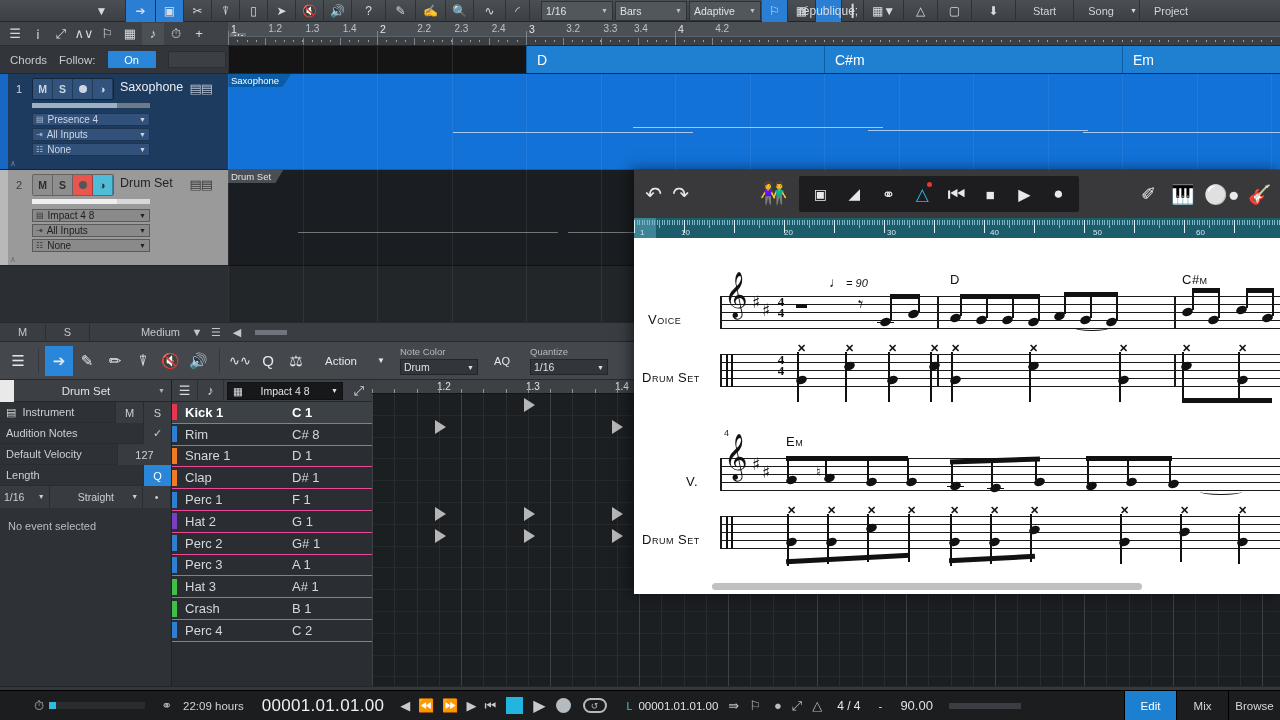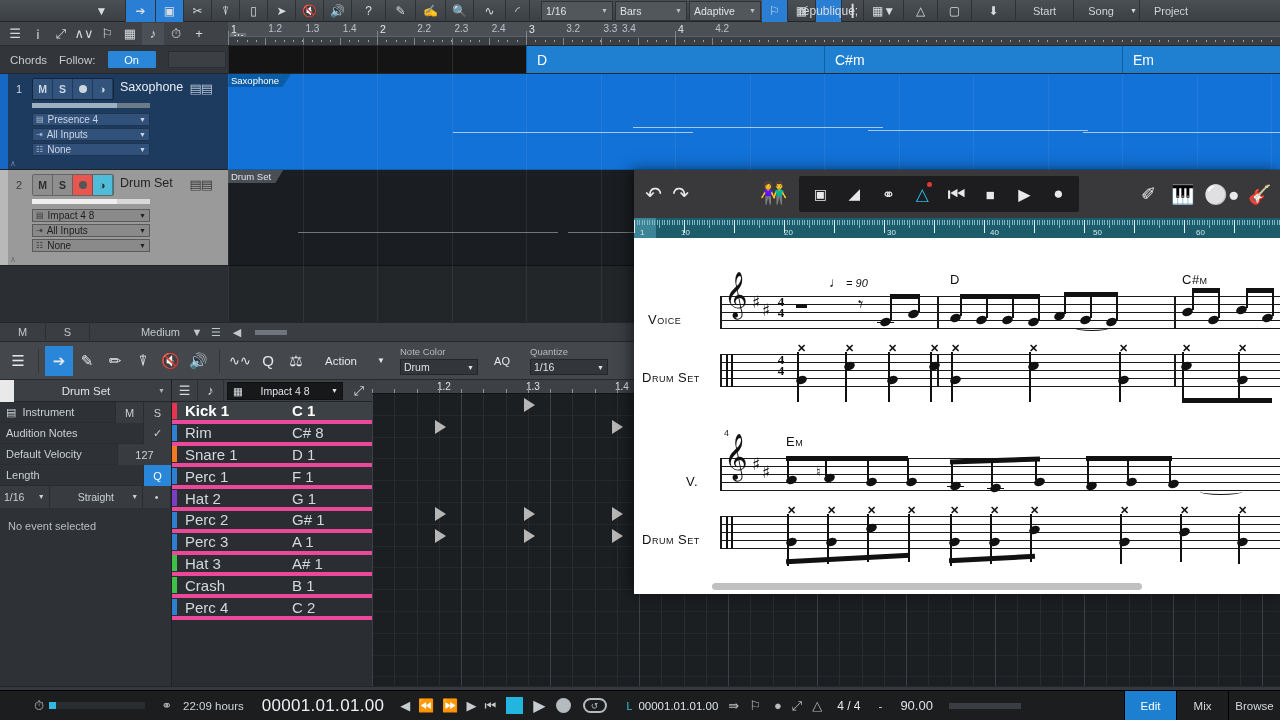--- a/index.html
+++ b/index.html
@@ -570,7 +570,7 @@
       <div class="tick" style="left: 335.25px; height: 7px;"></div>
       <div class="bn minor" style="left: 375.5px;">3.3</div>
       <div class="tick" style="left: 372.5px; height: 7px;"></div>
-      <div class="bn minor" style="left: 394px;">3.4</div>
+      <div class="bn minor" style="left: 406px;">3.4</div>
       <div class="tick" style="left: 409.75px; height: 7px;"></div>
       <div class="bn" style="left: 450px;">4</div>
       <div class="tick" style="left: 447px; height: 14px;"></div>

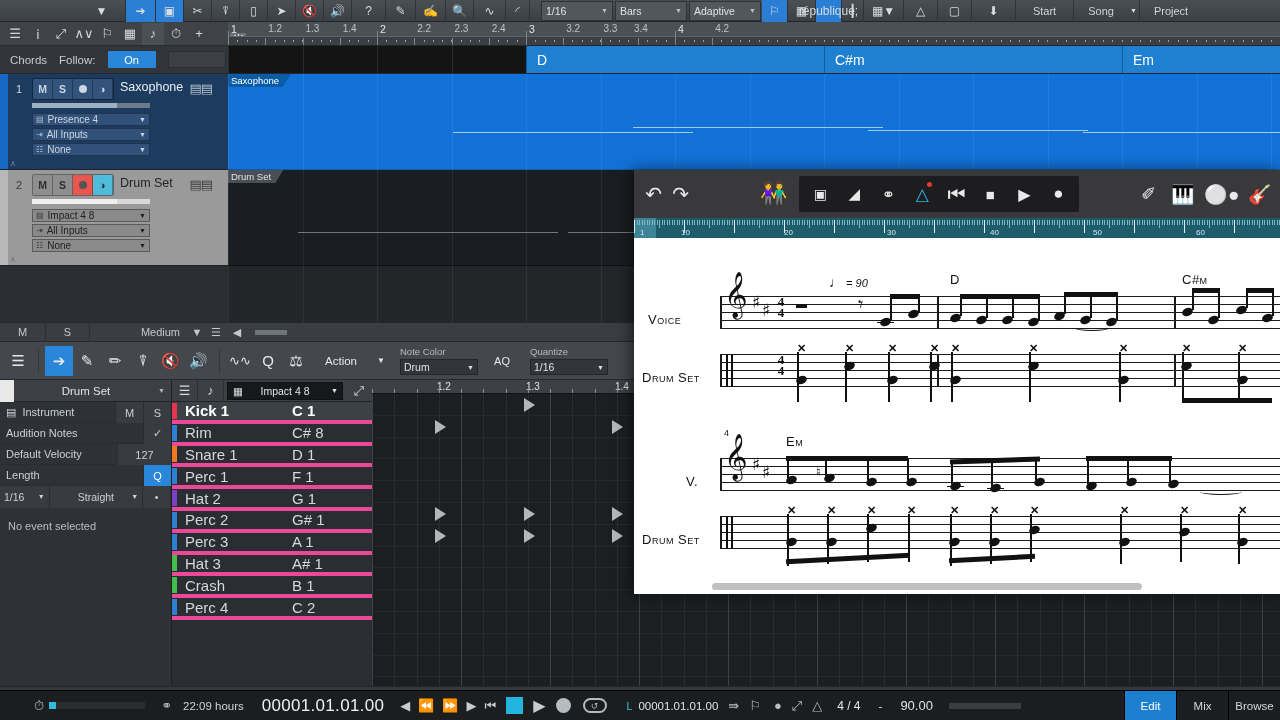--- a/index.html
+++ b/index.html
@@ -210,7 +210,7 @@
     justify-content:center; color:#dfe3e7; font-size:10.5px; position:relative; }
   .dl-hdr .inst .arw { position:absolute; right:4px; font-size:7px; }
   .drow { height:21.8px; display:flex; align-items:center;
-    border-bottom:4px solid #ec4899; position:relative; font-size:15px;text-align:center; }
+    border-bottom:1px solid #ec4899; position:relative; font-size:13px;text-align:center; }
   .drow .clr { width:5px; height:16px; margin-right:8px; }
   .drow .nm { color:#d3d8dc; }
   .drow .note { position:absolute; left:120px; color:#d3d8dc; }

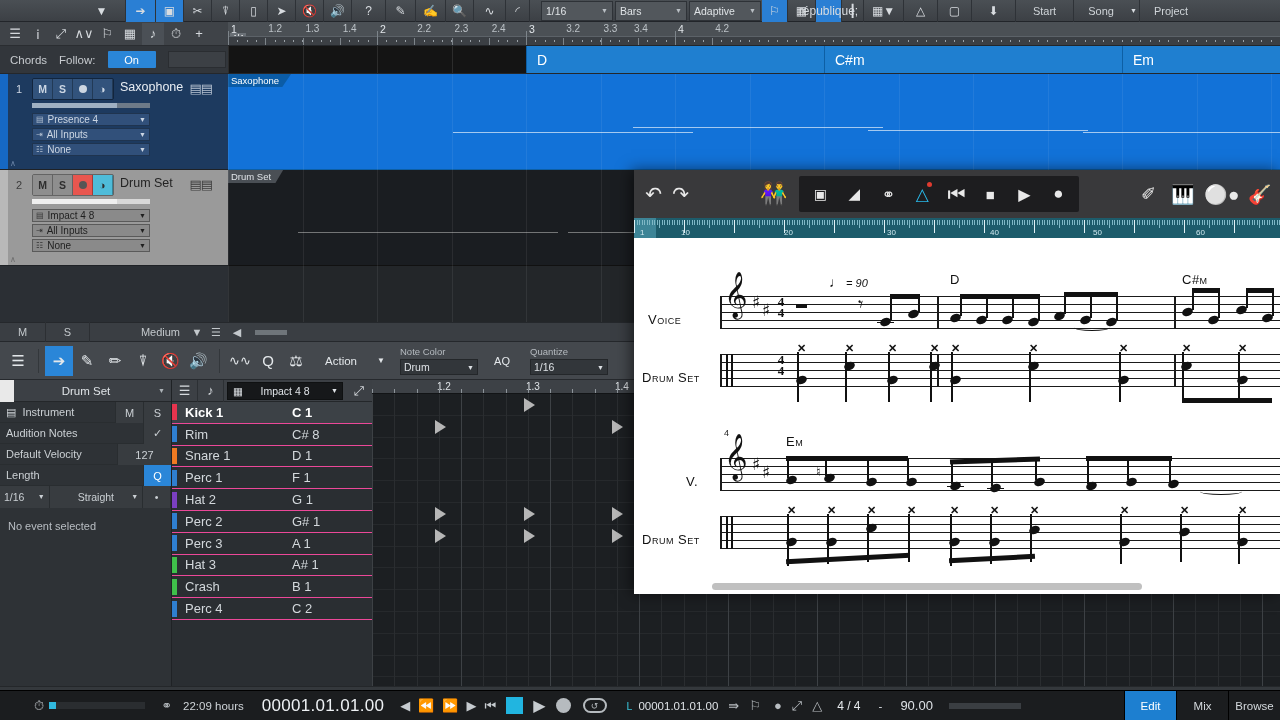--- a/index.html
+++ b/index.html
@@ -853,6 +853,11 @@
           <span class="clr" style="background: rgb(239, 122, 34);"></span>
           <span class="nm">Snare 1</span>
           <span class="note">D 1</span>
+        </div>
+        <div class="drow">
+          <span class="clr" style="background: rgb(239, 122, 34);"></span>
+          <span class="nm">Clap</span>
+          <span class="note">D# 1</span>
         </div>
         <div class="drow">
           <span class="clr" style="background: rgb(47, 127, 208);"></span>

